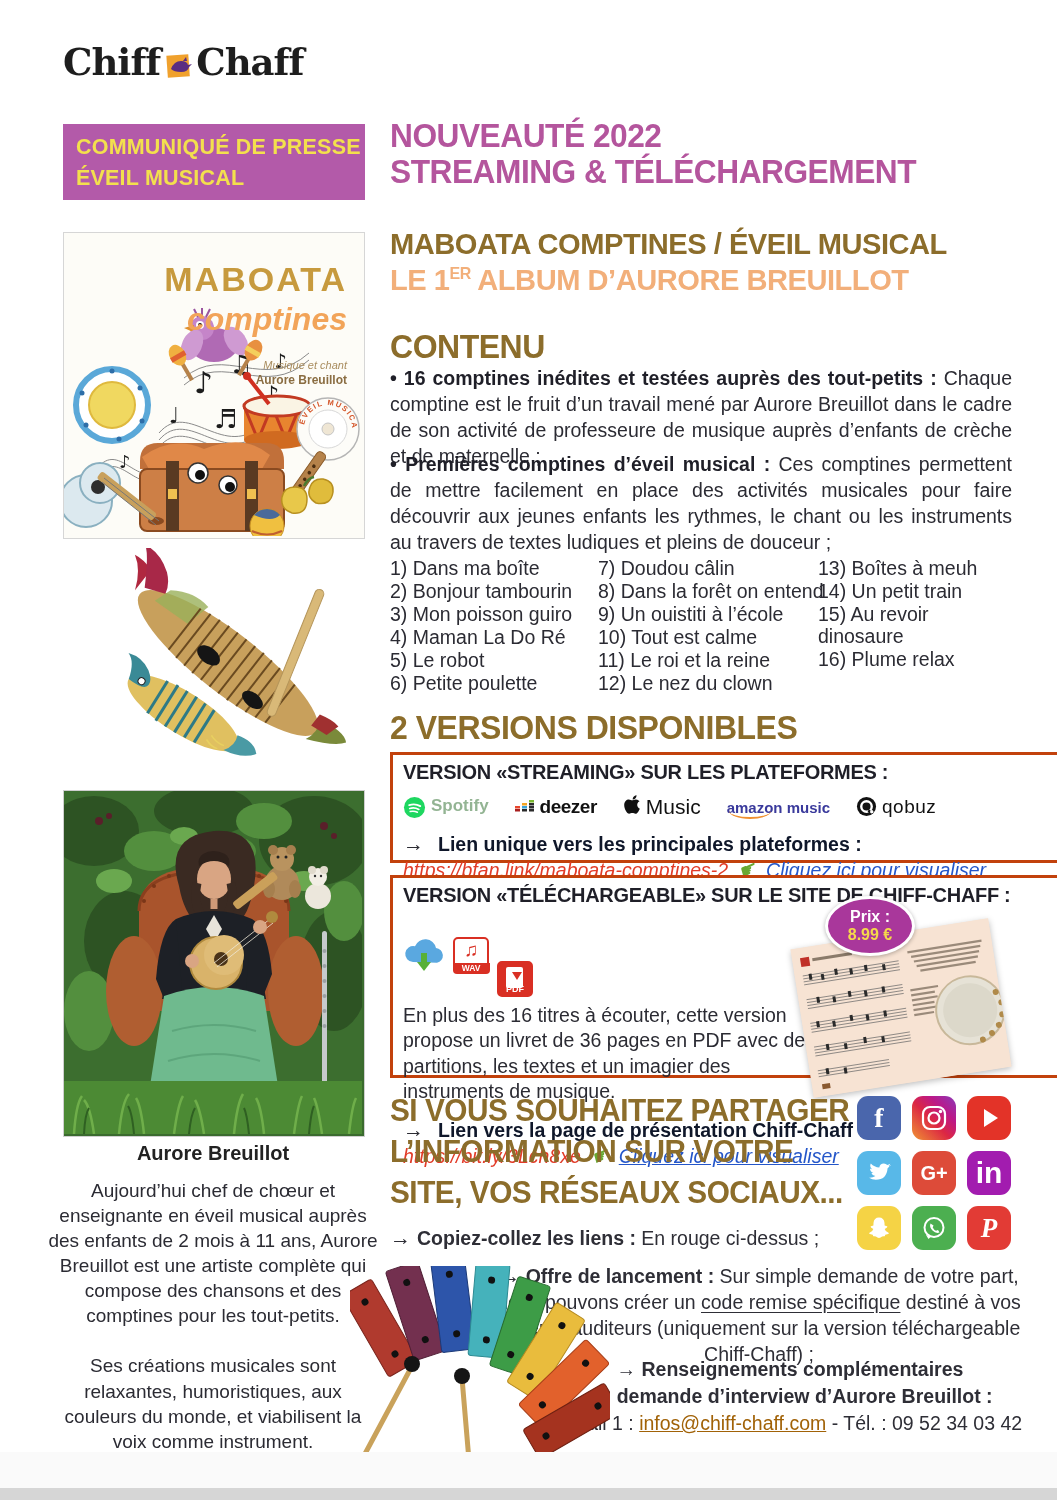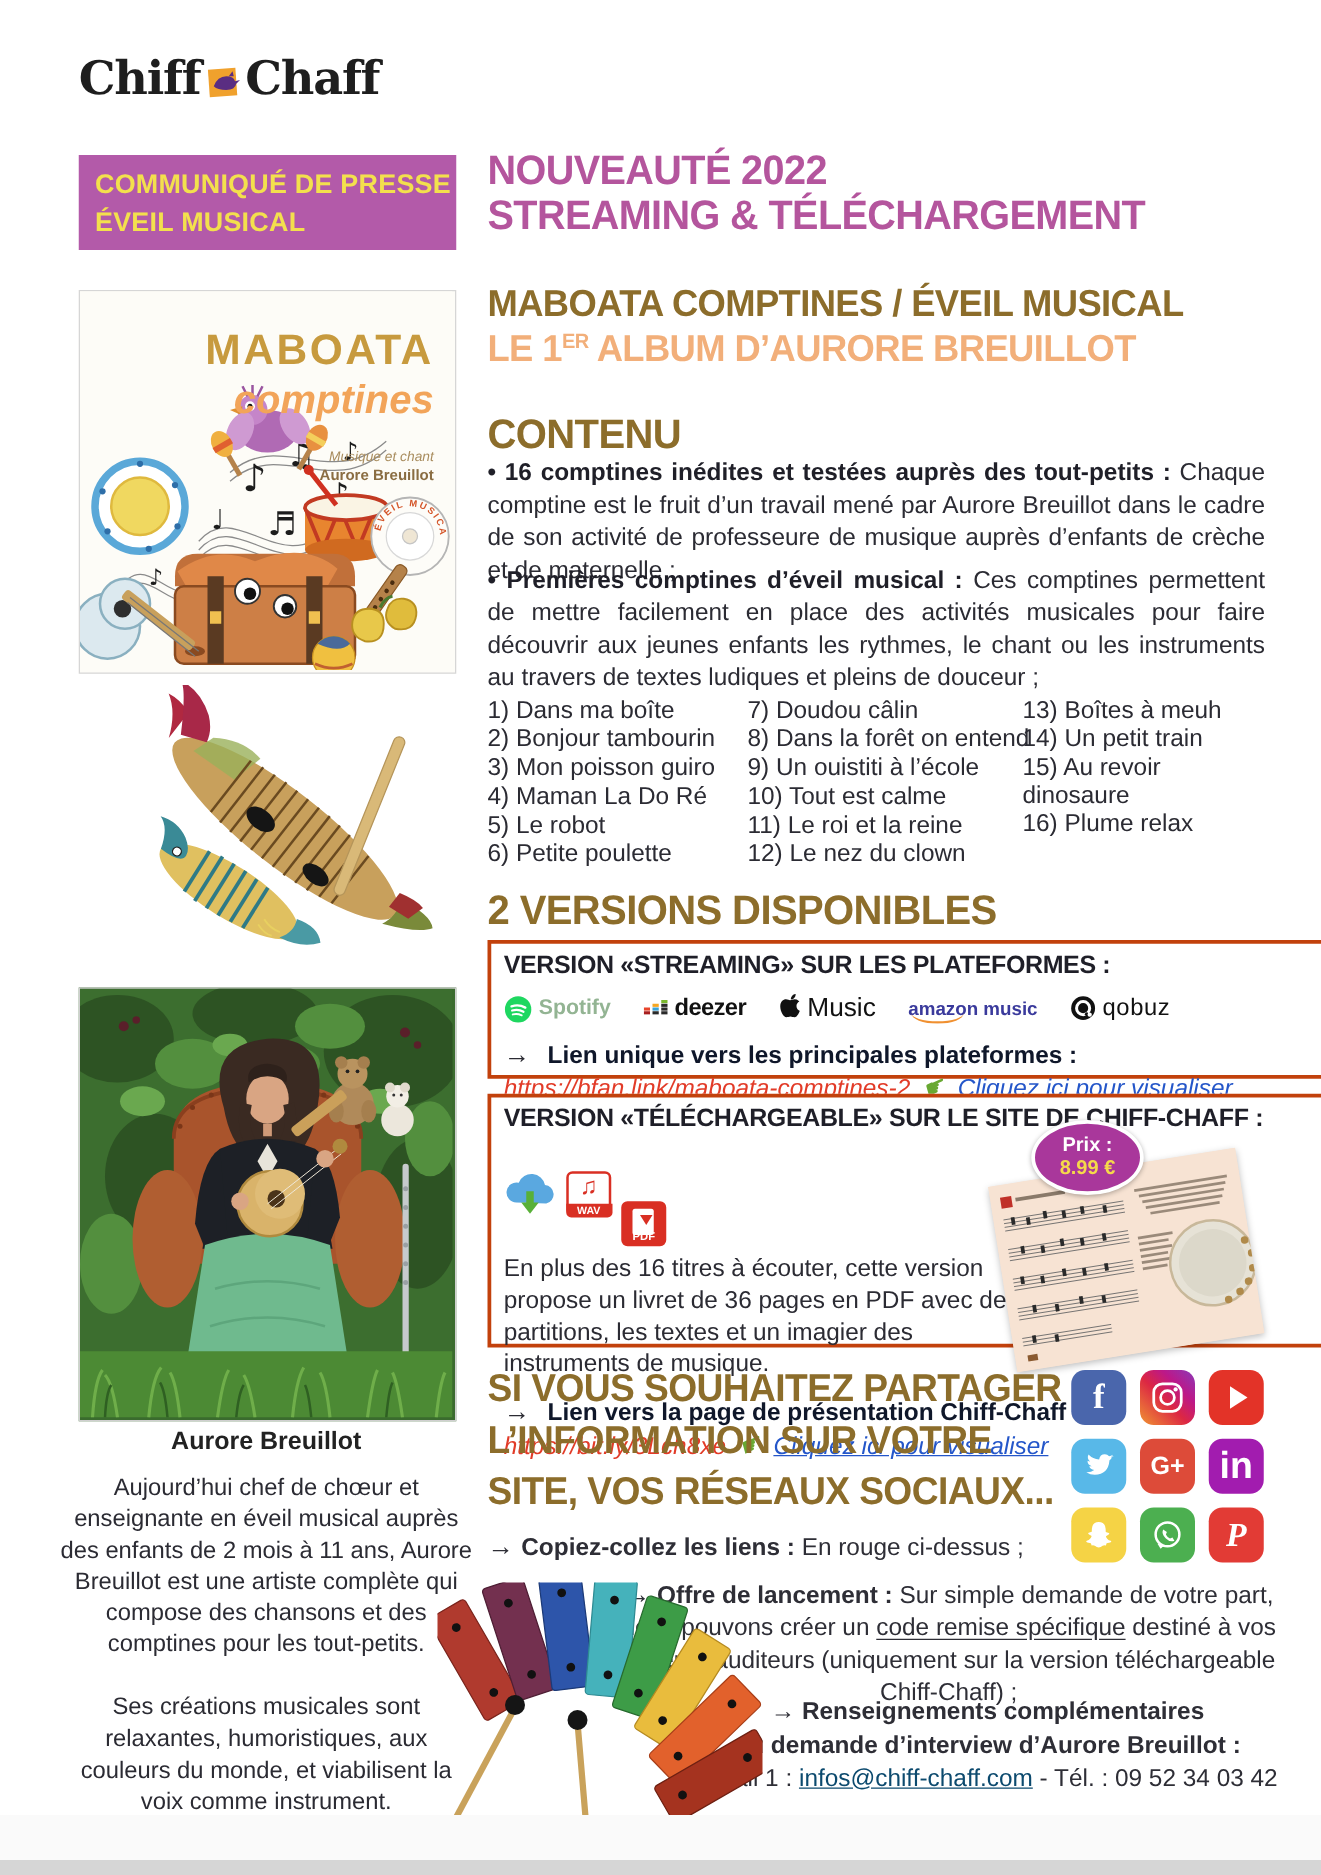--- a/index.html
+++ b/index.html
@@ -117,7 +117,7 @@
 
   .contact{top:1356px;left:150px;width:500px;text-align:center;font-size:19.5px;line-height:1.38;}
   .contact .bld{font-weight:bold;}
-  .contact a{color:#0c4a6e;}
+  .contact a{color:#a16207;}
 
   .xylo{left:350px;top:1266px;width:260px;height:232px;}
 

